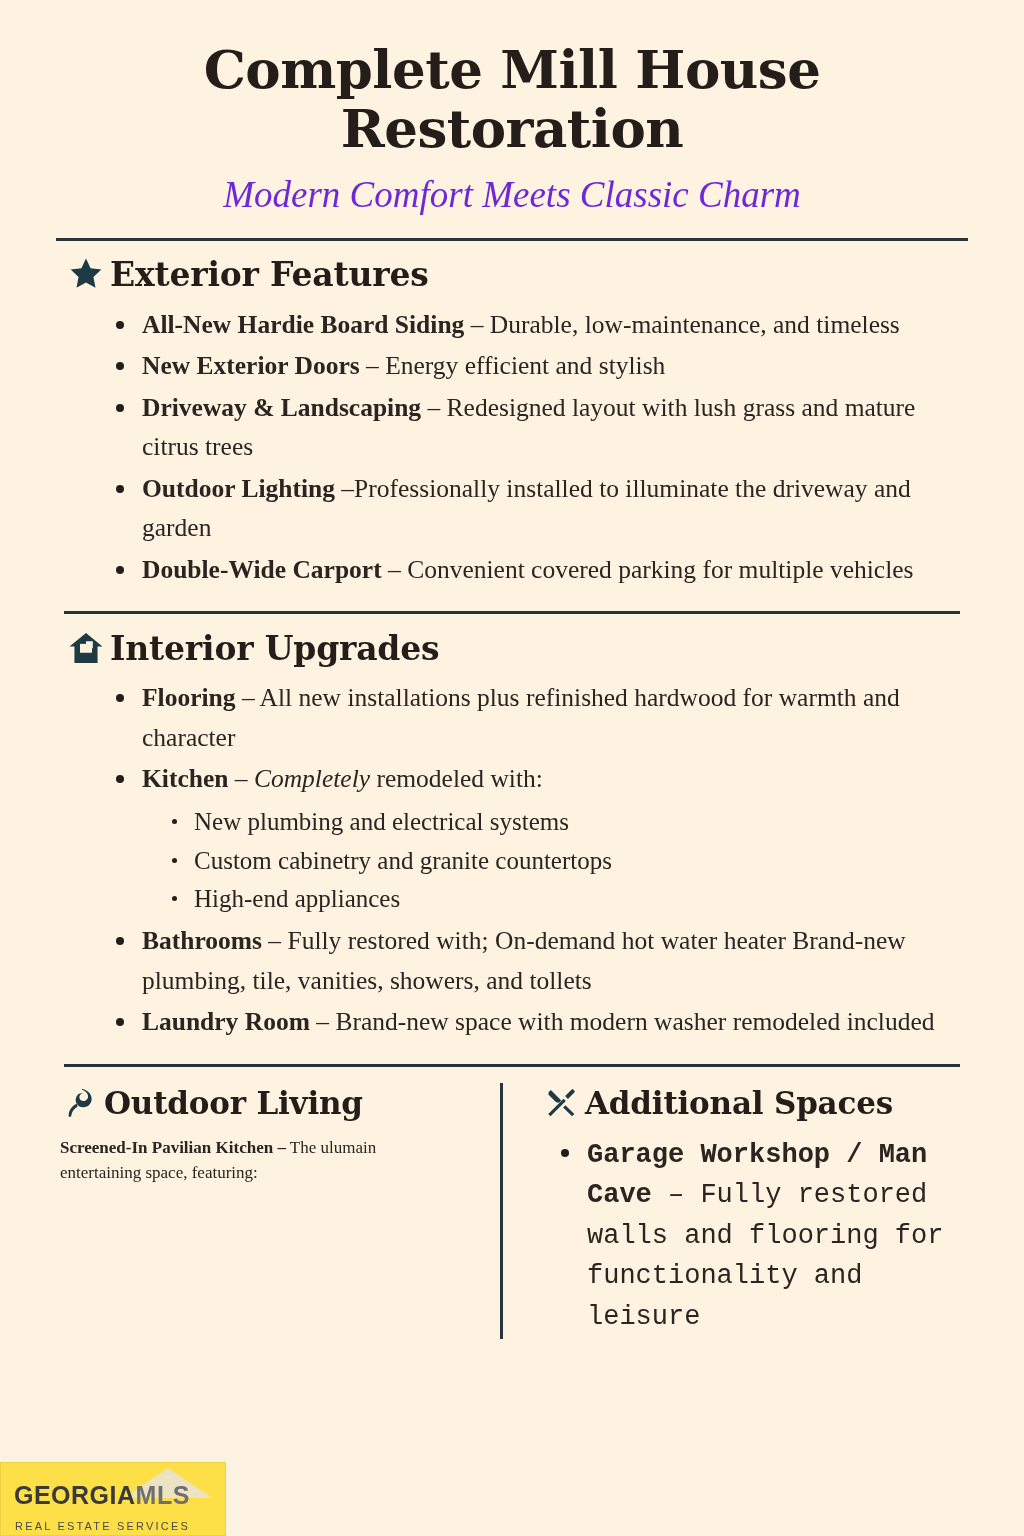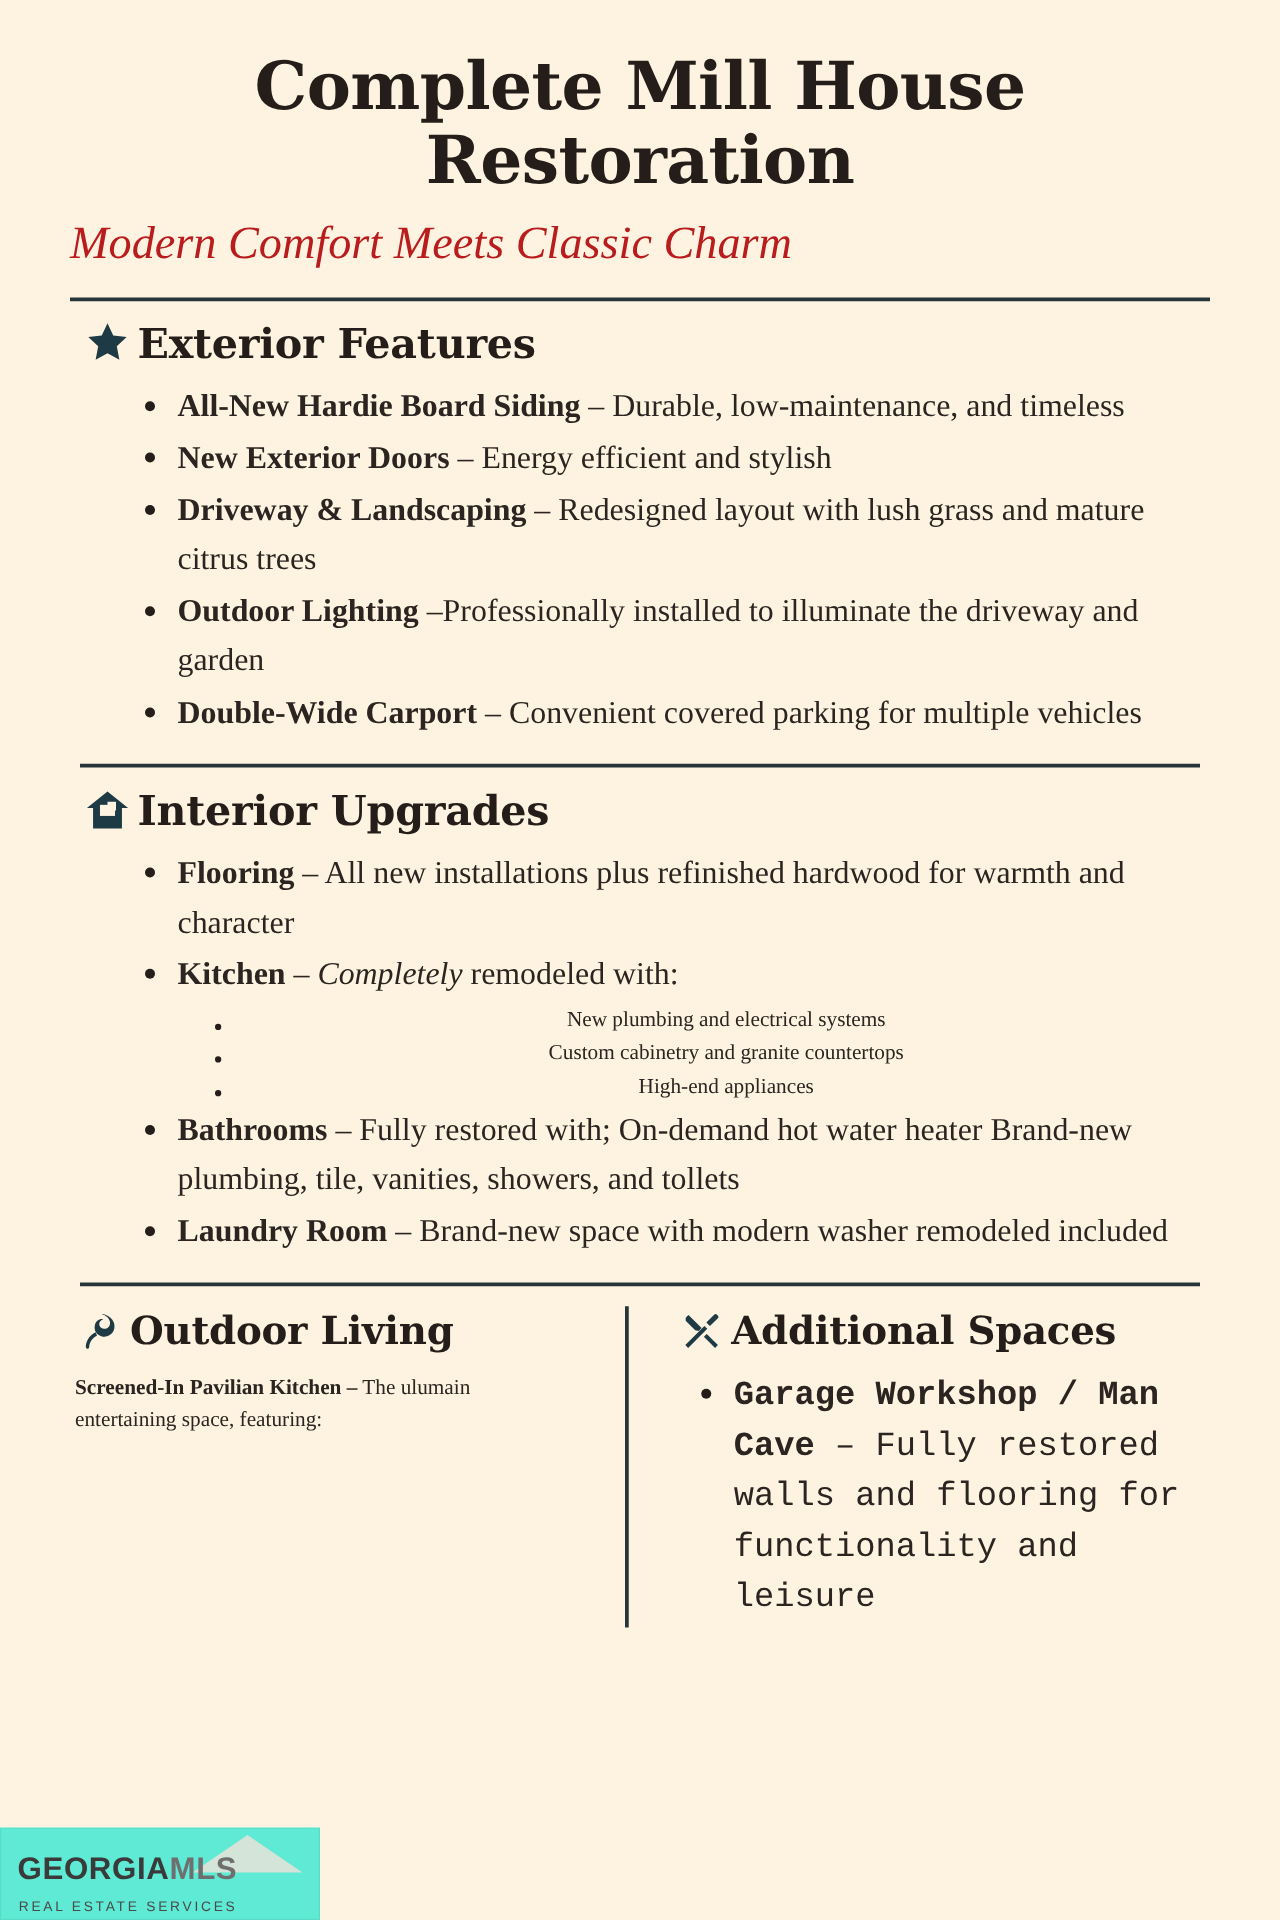--- a/index.html
+++ b/index.html
@@ -37,8 +37,8 @@
     font-family: "Liberation Serif", serif;
     font-style: italic;
     font-size: 37px;
-    text-align: left;
-    color: #b91c1c;
+    text-align: center;
+    color: #6d28d9;
     margin-top: 14px;
   }
   .rule {

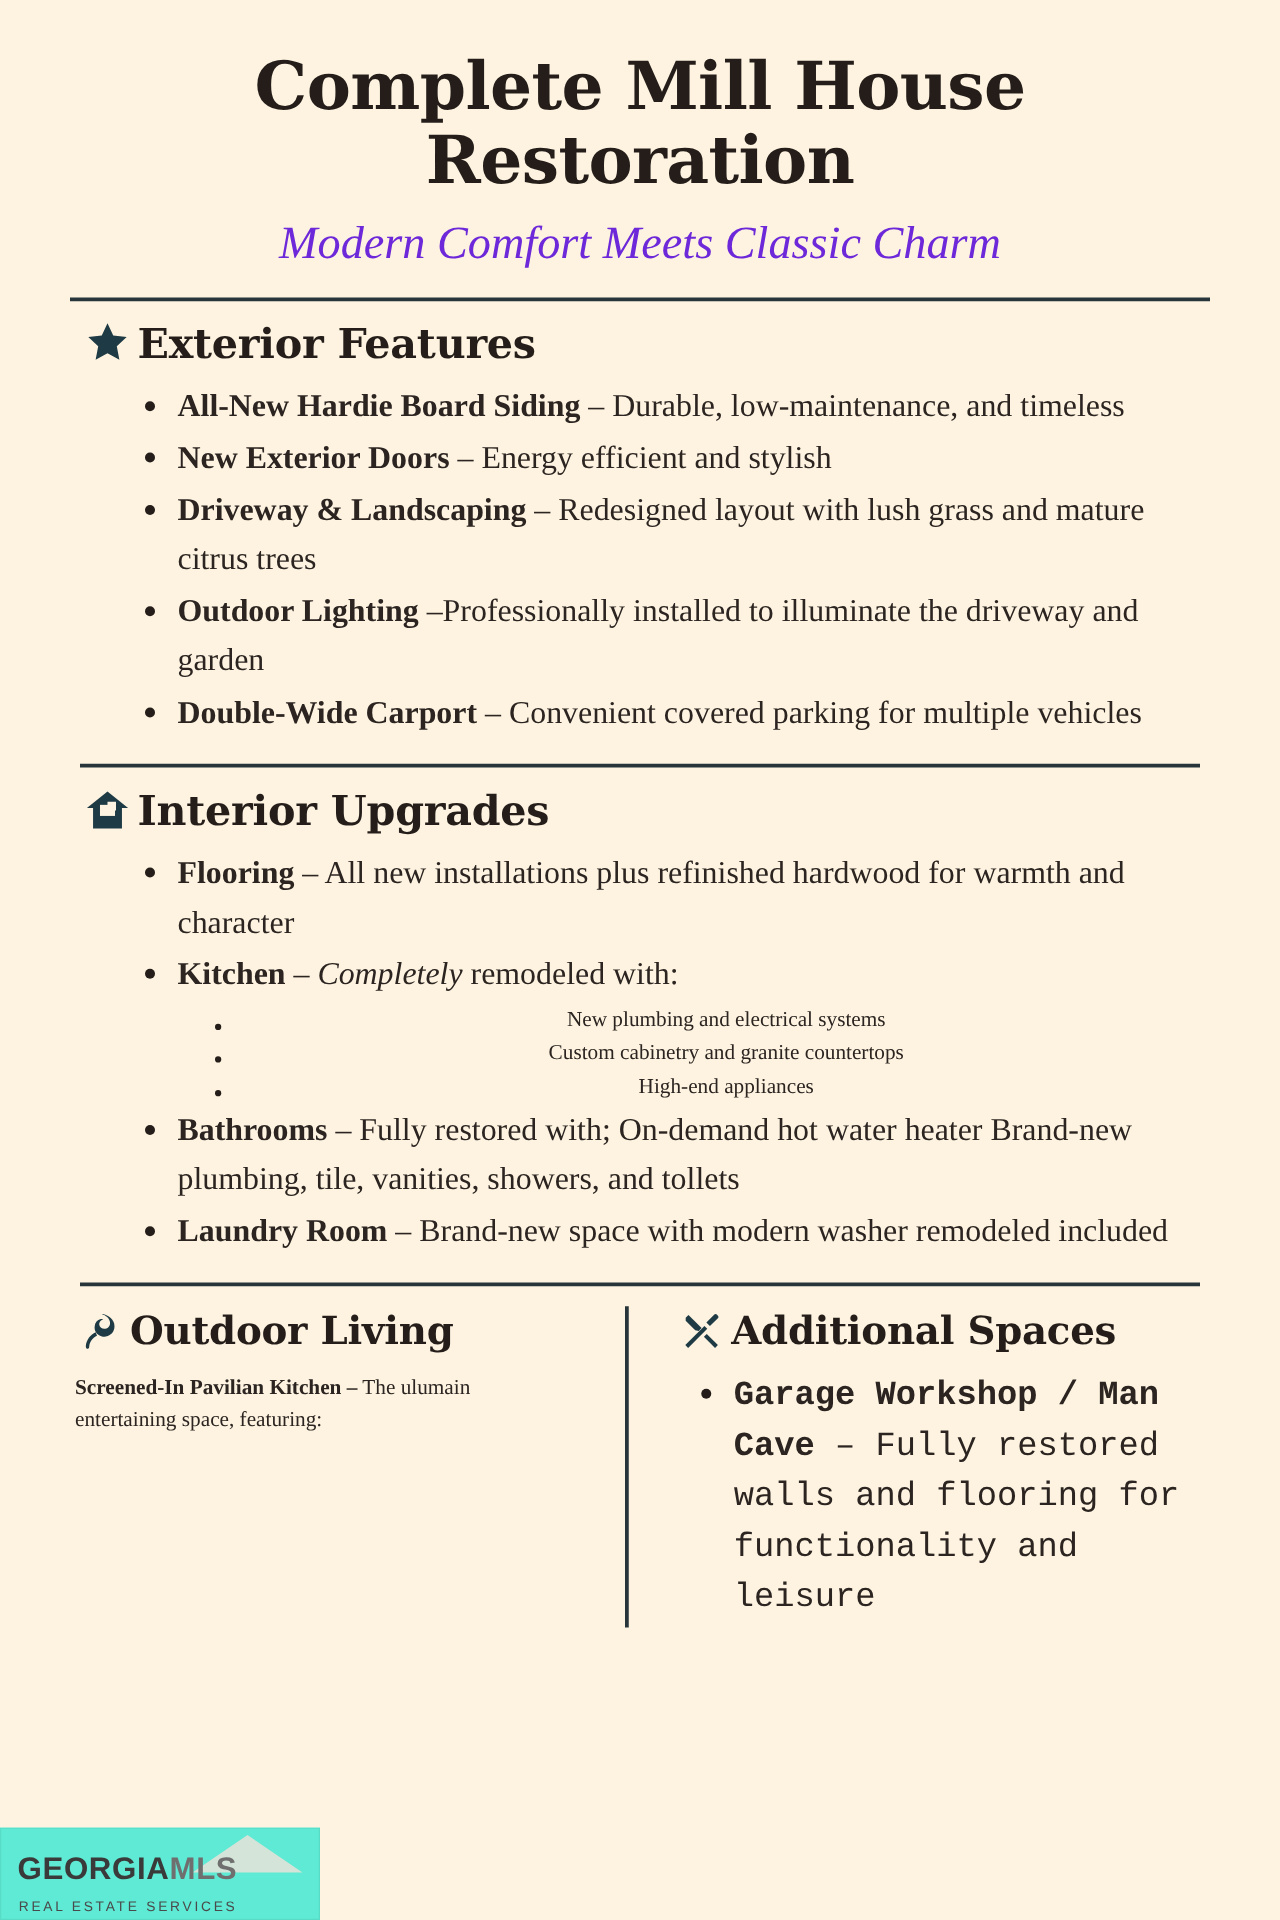--- a/index.html
+++ b/index.html
@@ -110,10 +110,9 @@
   }
   ul.sub > li {
     position: relative;
-    font-size: 17px;
+    font-size: 25px;
     line-height: 1.55;
     padding-left: 26px;
-    text-align: center;
   }
   ul.sub > li:before {
     content: "";

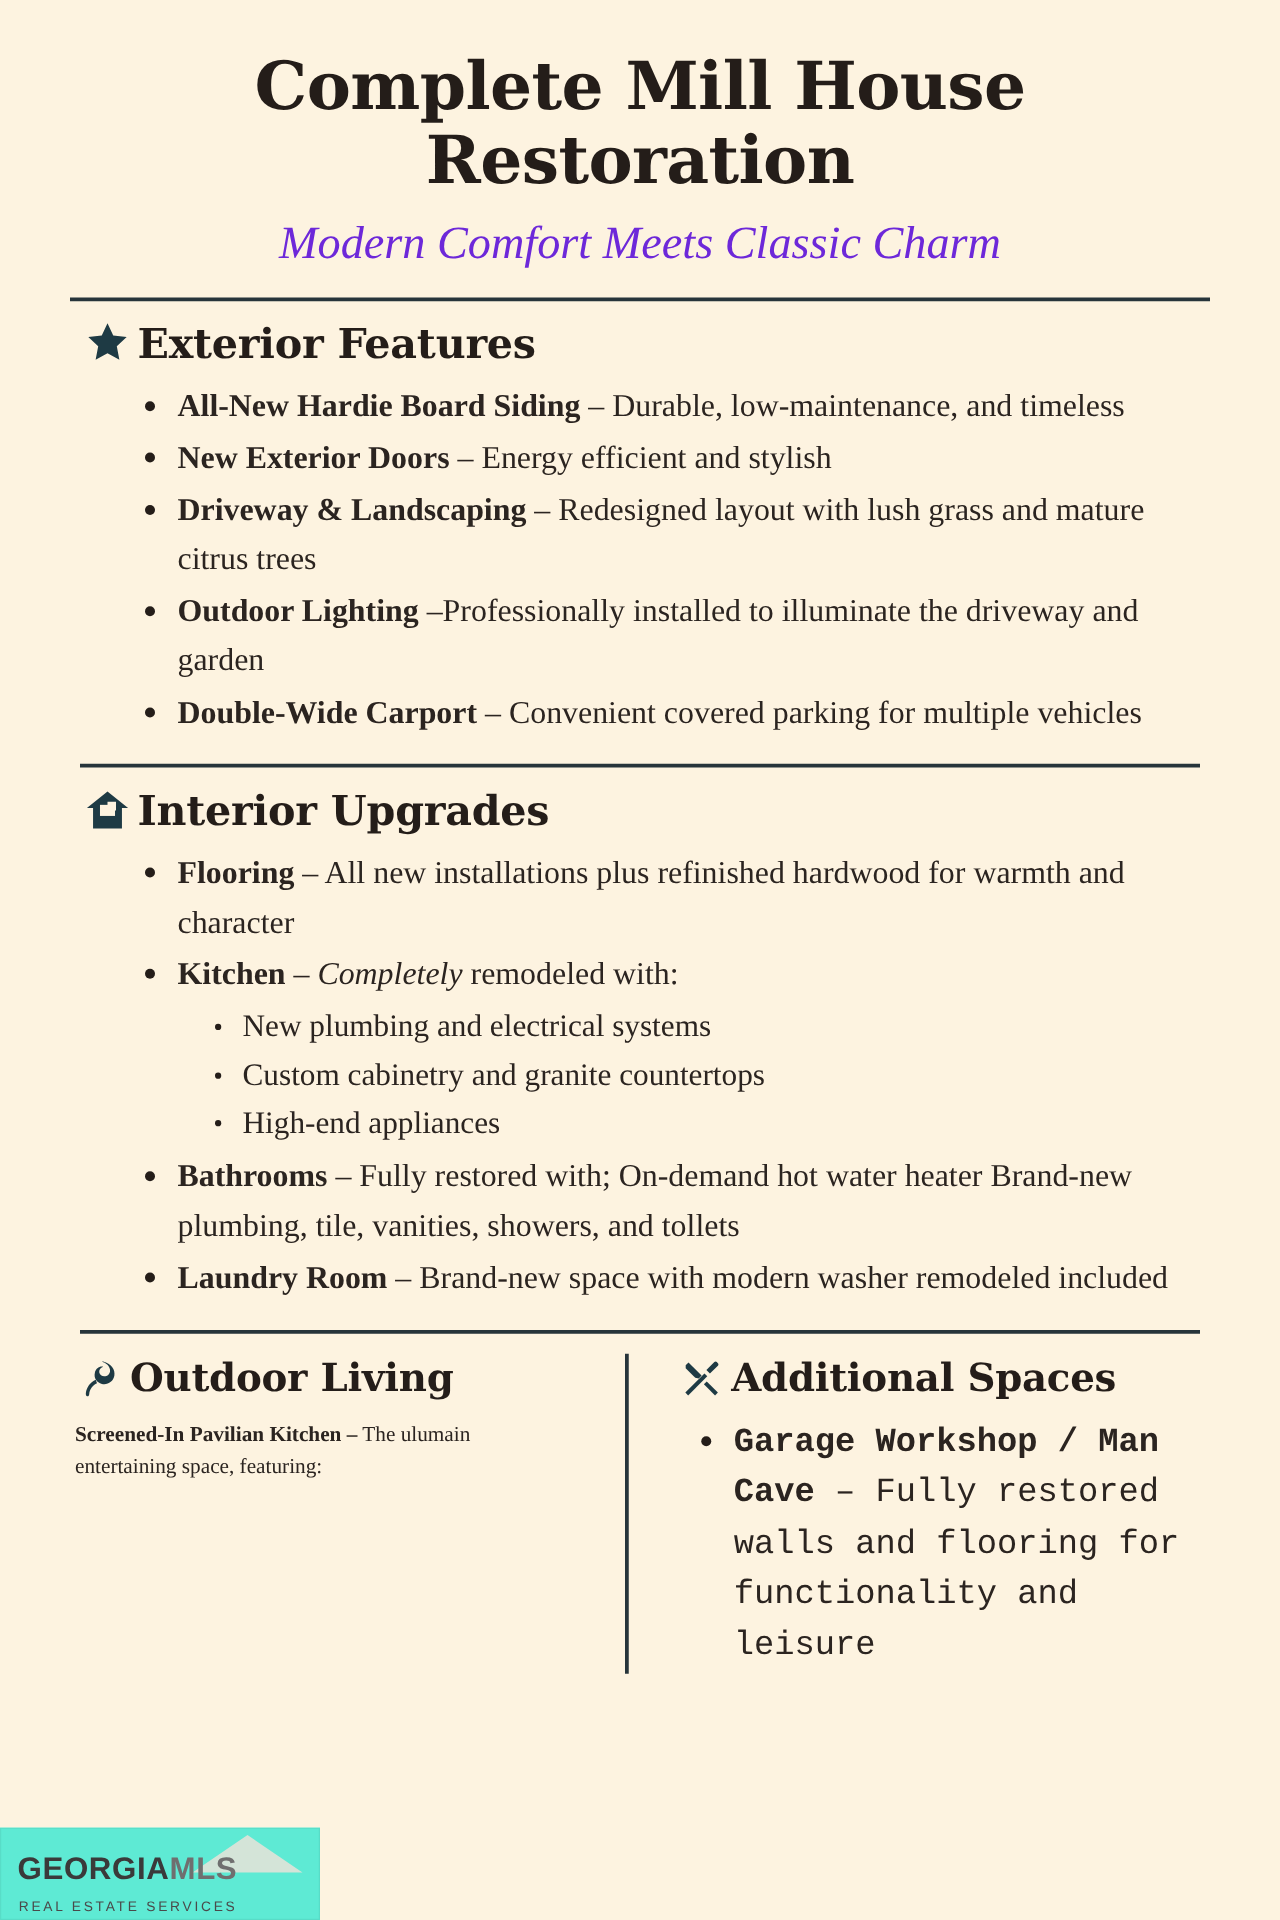--- a/index.html
+++ b/index.html
@@ -165,9 +165,9 @@
     position: absolute;
     left: 0;
     bottom: 0;
-    width: 256px;
+    width: 226px;
     height: 74px;
-    background: #5eead4;
+    background: #fde047;
     box-shadow: inset 0 0 0 1px rgba(0,0,0,0.06);
     overflow: hidden;
   }

